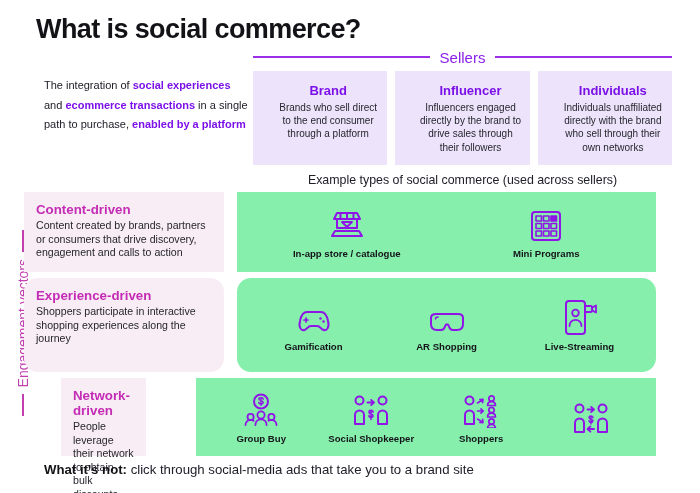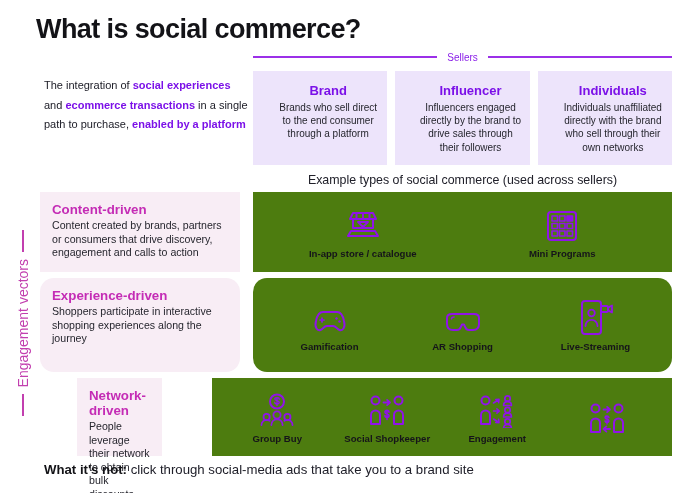--- a/index.html
+++ b/index.html
@@ -29,7 +29,7 @@
     display:flex;align-items:center;gap:10px;
   }
   .sellers-line{flex:1 1 auto;height:1.5px;background:#9B30E8;}
-  .sellers-label{font-size:10px;color:#8B20E8;white-space:nowrap;}
+  .sellers-label{font-size:15px;color:#8B20E8;white-space:nowrap;}
   
   .sellers-row{
     position:absolute;left:253px;top:71px;width:419px;height:94px;

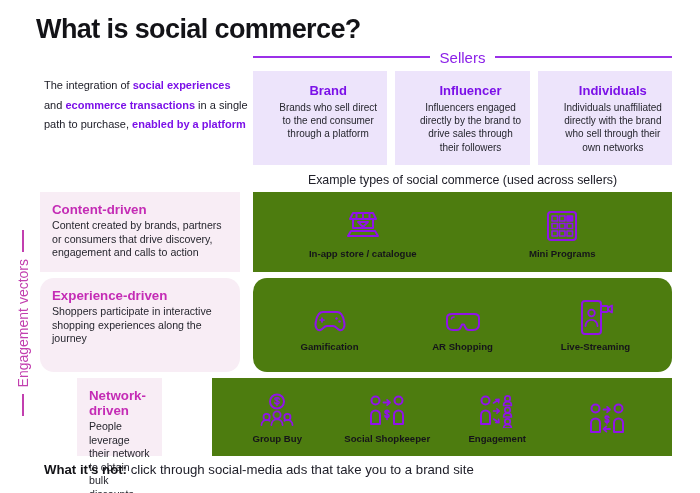--- a/index.html
+++ b/index.html
@@ -58,7 +58,7 @@
     font-size:14px;color:#C23FAF;margin:7px 0;white-space:nowrap;
   }
   
-  .rows{position:absolute;left:40px;top:192px;width:632px;}
+  .rows{position:absolute;left:24px;top:192px;width:632px;}
   .row{display:flex;gap:13px;margin-bottom:6px;}
   .row-left{
     width:200px;background:#F8EDF5;box-sizing:border-box;

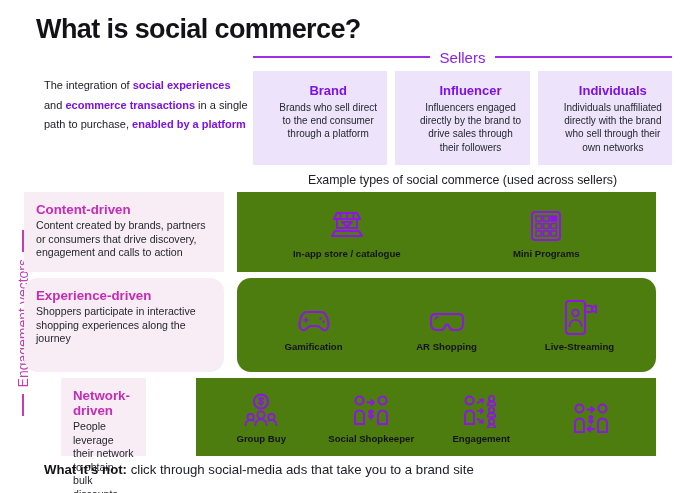--- a/index.html
+++ b/index.html
@@ -67,7 +67,7 @@
   .row-title{font-size:13.3px;font-weight:bold;color:#C42CB5;margin-bottom:2px;}
   .row-desc{font-size:10.6px;line-height:13.6px;color:#26262e;}
   .row-right{
-    flex:1 1 auto;background:#4d7c0f;
+    flex:1 1 auto;background:#86efac;
     display:flex;align-items:center;justify-content:space-around;
     box-sizing:border-box;padding:6px 10px;
   }

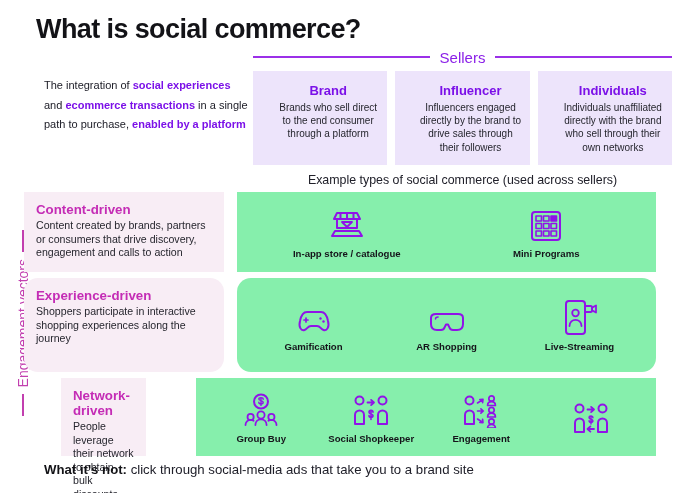--- a/index.html
+++ b/index.html
@@ -260,7 +260,7 @@
             <path d="M15.5 25 l5.5 3.5 m-.4 -3.2 l.4 3.4 l-3.2 -.2" stroke-width="1.6"></path>
           </svg>
         </div>
-        <div class="cell-label">Engagement</div>
+        <div class="cell-label">Shoppers</div>
       </div>
       <div class="cell">
         <div class="cell-icon">

